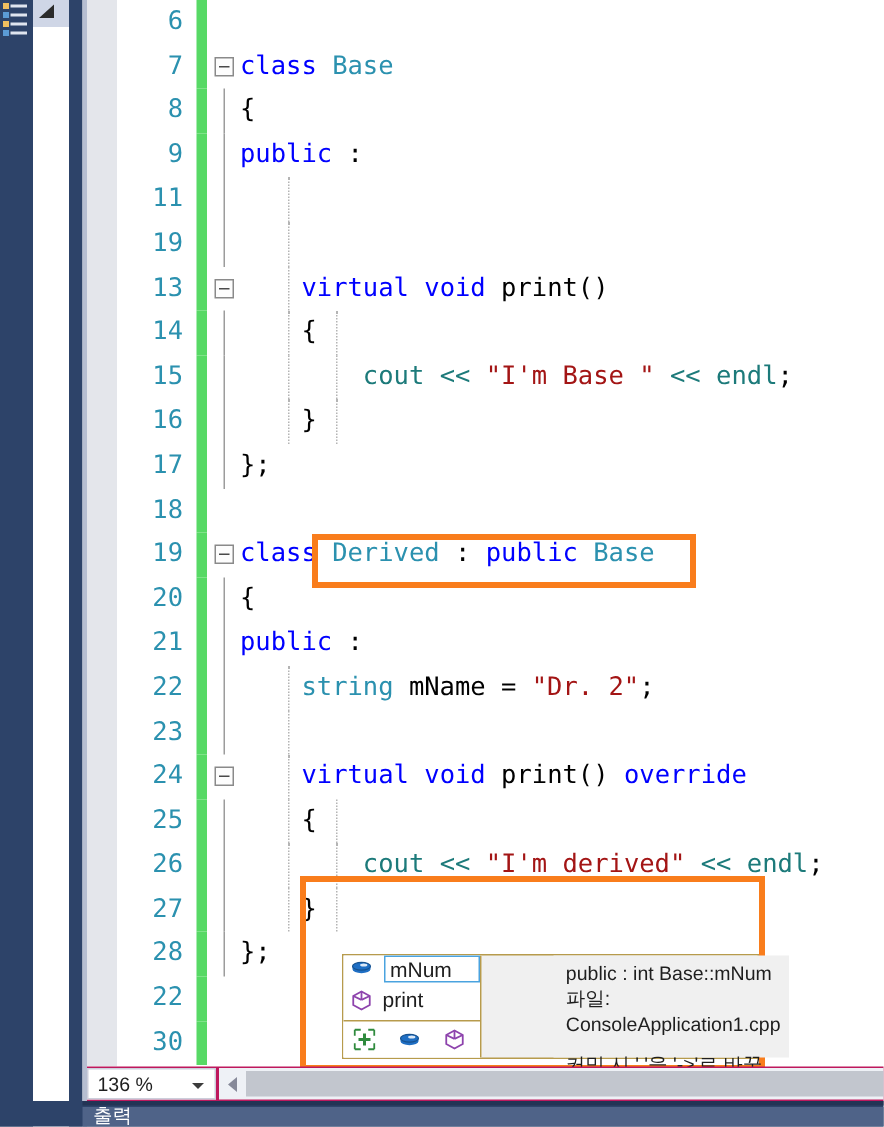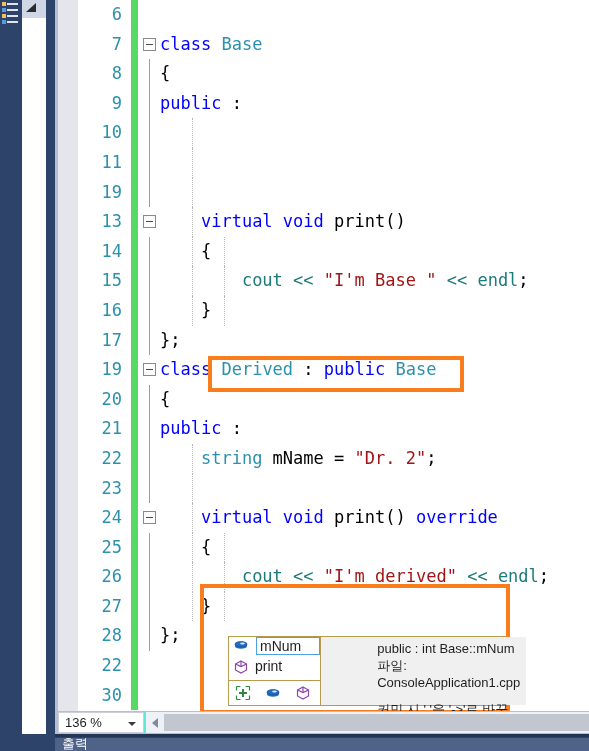--- a/index.html
+++ b/index.html
@@ -367,7 +367,6 @@
         <div class="line"><span class="lnum">7</span><span class="chg "></span><span class="fold"></span><span class="code-text"><span class="kw">class</span><span class="op"> </span><span class="typ">Base</span></span></div>
         <div class="line"><span class="lnum">8</span><span class="chg "></span><span class="guide-solid"></span><span class="code-text"><span class="op">{</span></span></div>
         <div class="line"><span class="lnum">9</span><span class="chg "></span><span class="guide-solid"></span><span class="code-text"><span class="kw">public</span><span class="op"> :</span></span></div>
-        <div class="line"><span class="lnum">10</span><span class="chg "></span><span class="guide-solid"></span><span class="guide-dot" style="left: 114px;"></span><span class="code-text"></span></div>
         <div class="line"><span class="lnum">11</span><span class="chg "></span><span class="guide-solid"></span><span class="guide-dot" style="left: 114px;"></span></div>
         <div class="line"><span class="lnum">19</span><span class="chg "></span><span class="guide-solid"></span><span class="guide-dot" style="left: 114px;"></span><span class="code-text"></span></div>
         <div class="line"><span class="lnum">13</span><span class="chg "></span><span class="fold"></span><span class="guide-dot" style="left: 114px;"></span><span class="code-text"><span class="op">    </span><span class="kw">virtual</span><span class="op"> </span><span class="kw">void</span><span class="op"> </span><span class="fn">print()</span></span></div>

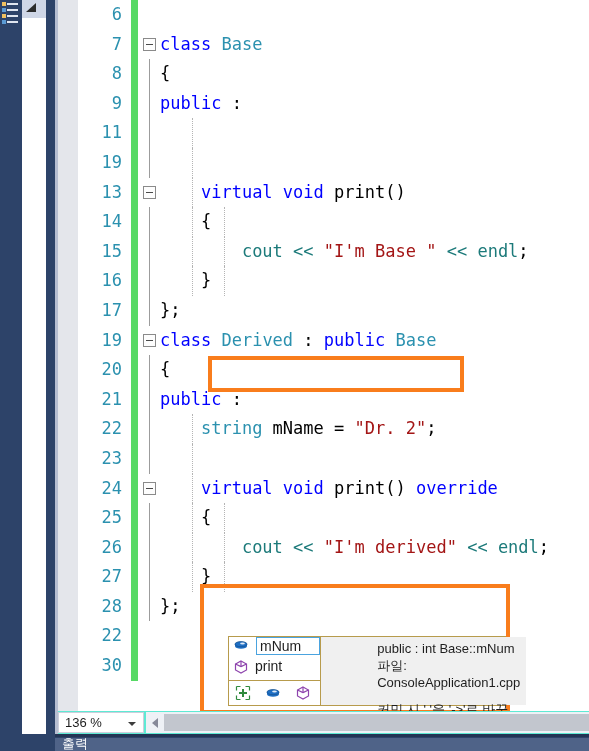--- a/index.html
+++ b/index.html
@@ -374,6 +374,7 @@
         <div class="line"><span class="lnum">15</span><span class="chg "></span><span class="guide-solid"></span><span class="guide-dot" style="left: 114px;"></span><span class="guide-dot" style="left: 146px;"></span><span class="code-text"><span class="op">        </span><span class="tealop">cout</span><span class="op"> </span><span class="tealop">&lt;&lt;</span><span class="op"> </span><span class="str">"I'm Base "</span><span class="op"> </span><span class="tealop">&lt;&lt;</span><span class="op"> </span><span class="tealop">endl</span><span class="op">;</span></span></div>
         <div class="line"><span class="lnum">16</span><span class="chg "></span><span class="guide-solid"></span><span class="guide-dot" style="left: 114px;"></span><span class="guide-dot" style="left: 146px;"></span><span class="code-text"><span class="op">    }</span></span></div>
         <div class="line"><span class="lnum">17</span><span class="chg "></span><span class="guide-solid"></span><span class="code-text"><span class="op">};</span></span></div>
+        <div class="line"><span class="lnum">18</span><span class="chg "></span><span class="code-text"></span></div>
         <div class="line"><span class="lnum">19</span><span class="chg "></span><span class="fold"></span><span class="code-text"><span class="kw">class</span><span class="op"> </span><span class="typ">Derived</span><span class="op"> : </span><span class="kw">public</span><span class="op"> </span><span class="typ">Base</span></span></div>
         <div class="line"><span class="lnum">20</span><span class="chg "></span><span class="guide-solid"></span><span class="code-text"><span class="op">{</span></span></div>
         <div class="line"><span class="lnum">21</span><span class="chg "></span><span class="guide-solid"></span><span class="code-text"><span class="kw">public</span><span class="op"> :</span></span></div>

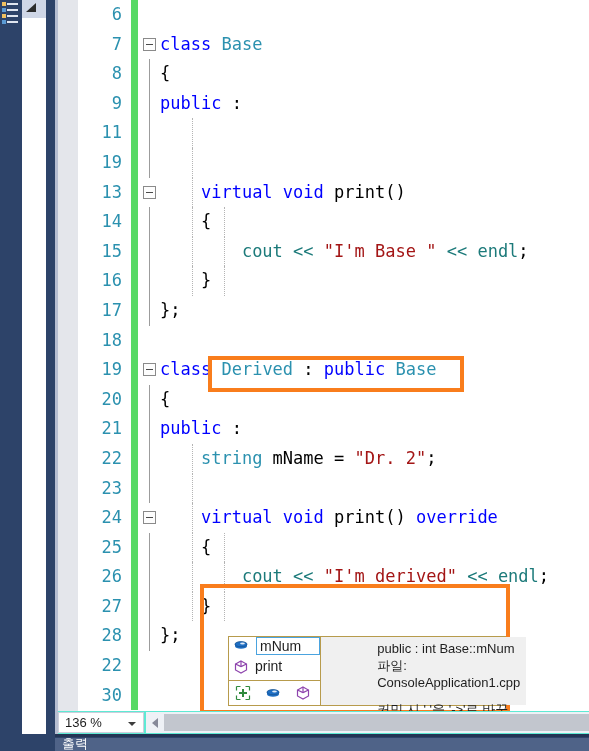--- a/index.html
+++ b/index.html
@@ -250,7 +250,7 @@
     position: absolute;
     left: 58px; top: 711px;
     width: 531px; height: 23px;
-    background: #5eead4;
+    background: #be185d;
   }
   .zoom-combo {
     position: absolute;

